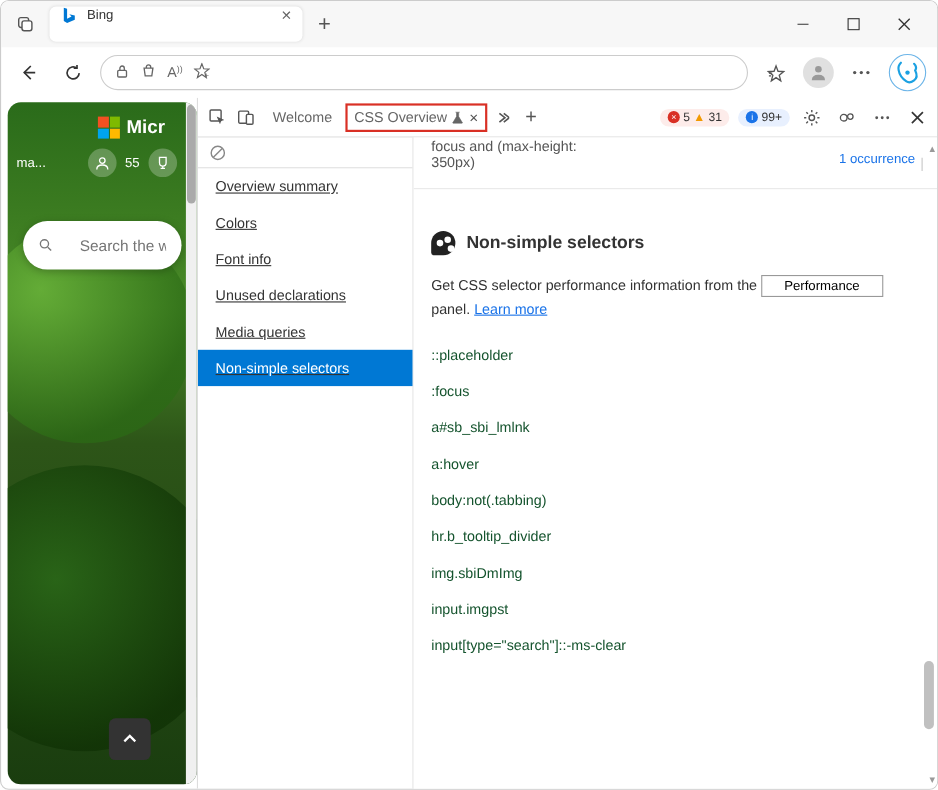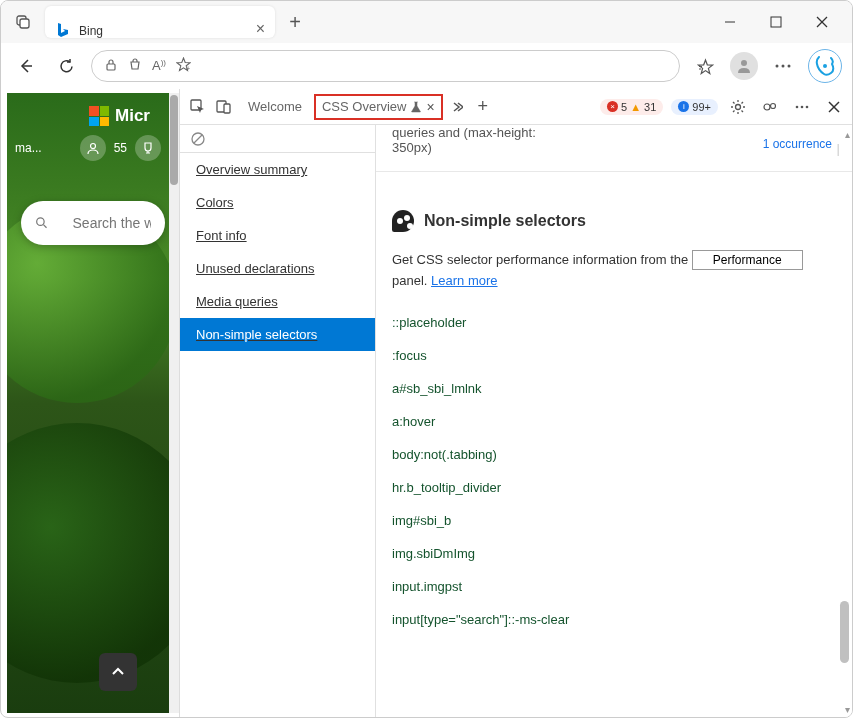--- a/index.html
+++ b/index.html
@@ -7,7 +7,7 @@
     
     .titlebar { display: flex; align-items: center; height: 42px; padding: 0 8px; background: #f7f7f7; }
     .tab-btn { width: 28px; height: 28px; display: flex; align-items: center; justify-content: center; }
-    .browser-tab { display: flex; align-items: flex-end; background: #fff; border-radius: 6px; height: 32px; padding: 0 10px; margin-left: 8px; min-width: 230px; box-shadow: 0 0 3px rgba(0,0,0,0.1); }
+    .browser-tab { display: flex; align-items: flex-start; background: #fff; border-radius: 6px; height: 32px; padding: 0 10px; margin-left: 8px; min-width: 230px; box-shadow: 0 0 3px rgba(0,0,0,0.1); }
     .browser-tab .favicon { width: 16px; height: 16px; margin-right: 8px; }
     .browser-tab .title { flex: 1; font-size: 12px; }
     .browser-tab .close { margin-left: 8px; font-size: 16px; color: #666; }

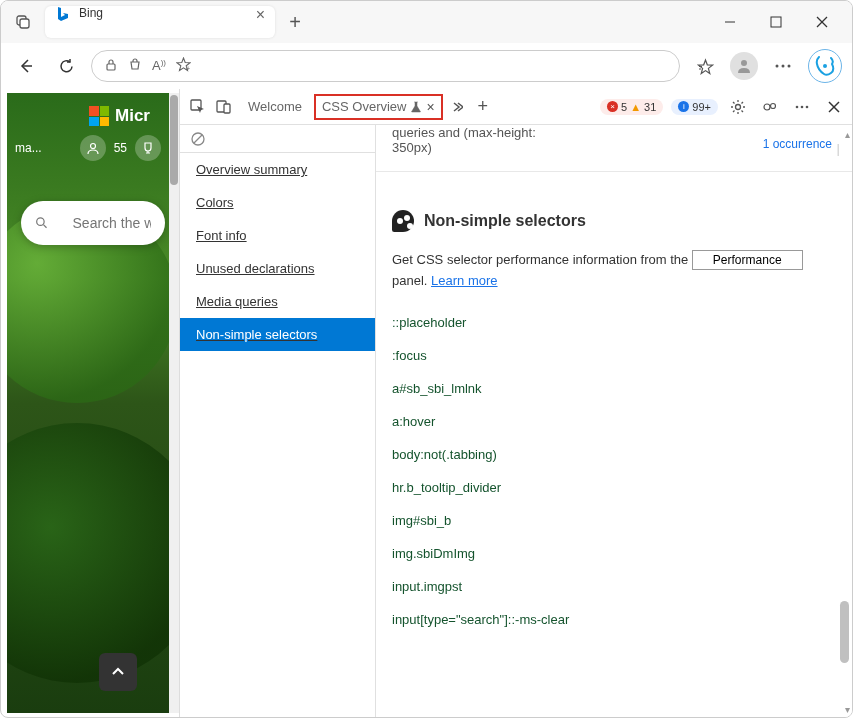--- a/index.html
+++ b/index.html
@@ -25,7 +25,7 @@
     
     .content { display: flex; height: calc(100% - 88px); }
     
-    .webpage { width: 172px; position: relative; border-radius: 0; margin: 4px 0 4px 6px; background: linear-gradient(180deg, #2a6b1a 0%, #3a7a20 15%, #4a8a28 30%, #2d5518 50%, #1a3d0f 100%); overflow: hidden; text-decoration: underline; }
+    .webpage { width: 172px; position: relative; border-radius: 12px; margin: 4px 0 4px 6px; background: linear-gradient(180deg, #2a6b1a 0%, #3a7a20 15%, #4a8a28 30%, #2d5518 50%, #1a3d0f 100%); overflow: hidden; text-decoration: underline; }
     .webpage-scroll { position: absolute; right: 0; top: 0; bottom: 0; width: 10px; background: #f0f0f0; }
     .webpage-thumb { position: absolute; right: 1px; top: 2px; width: 8px; height: 90px; background: #aaa; border-radius: 4px; }
     .ms-logo { position: absolute; top: 13px; left: 82px; display: flex; align-items: center; gap: 6px; color: #fff; font-size: 17px; font-weight: 600; }

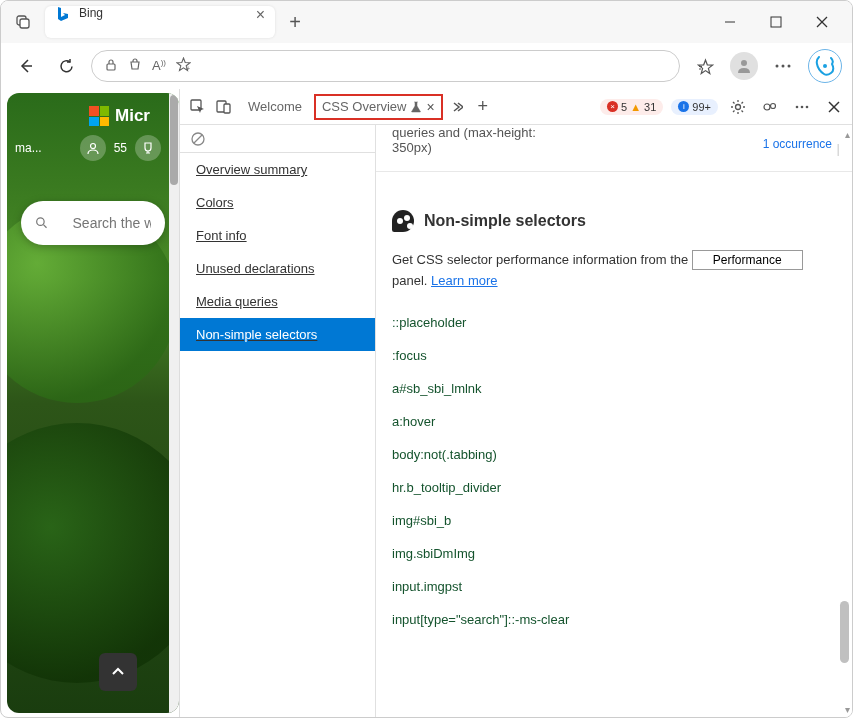--- a/index.html
+++ b/index.html
@@ -302,7 +302,7 @@
 
       <div class="dt-main">
         <div class="prev-block">
-          <div style="width:150px">queries and (max-height: 350px)</div>
+          <div style="width:150px">focus and (max-height: 350px)</div>
           <a class="occ-link">1 occurrence</a>
             <span style="position:absolute;right:12px;top:16px;color:#ccc">|</span>
         </div>

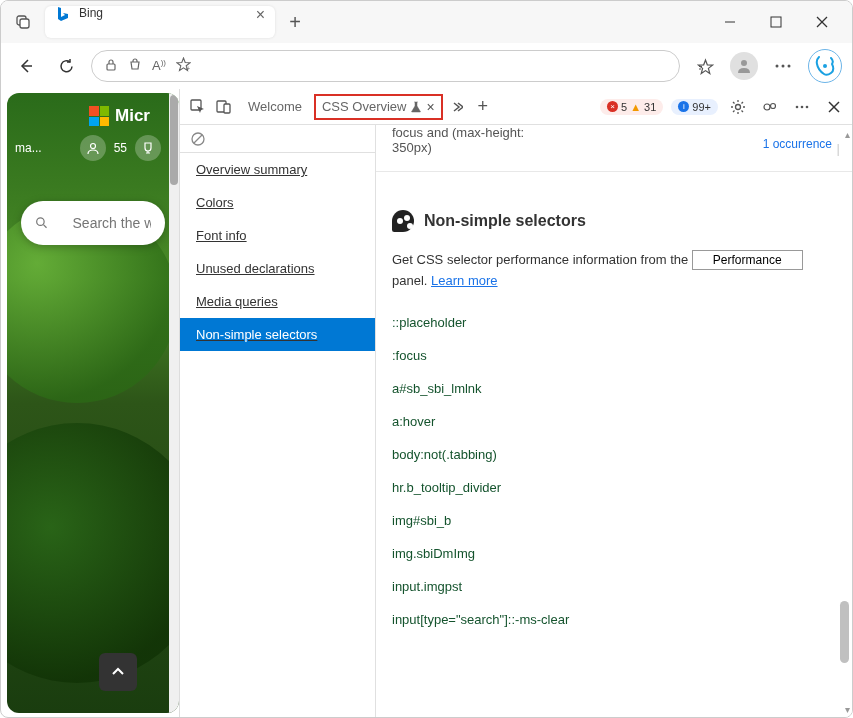--- a/index.html
+++ b/index.html
@@ -325,7 +325,6 @@
             <div>a:hover</div>
             <div>body:not(.tabbing)</div>
             <div>hr.b_tooltip_divider</div>
-            <div>img#sbi_b</div>
             <div>img.sbiDmImg</div>
             <div>input.imgpst</div>
             <div>input[type="search"]::-ms-clear</div>

